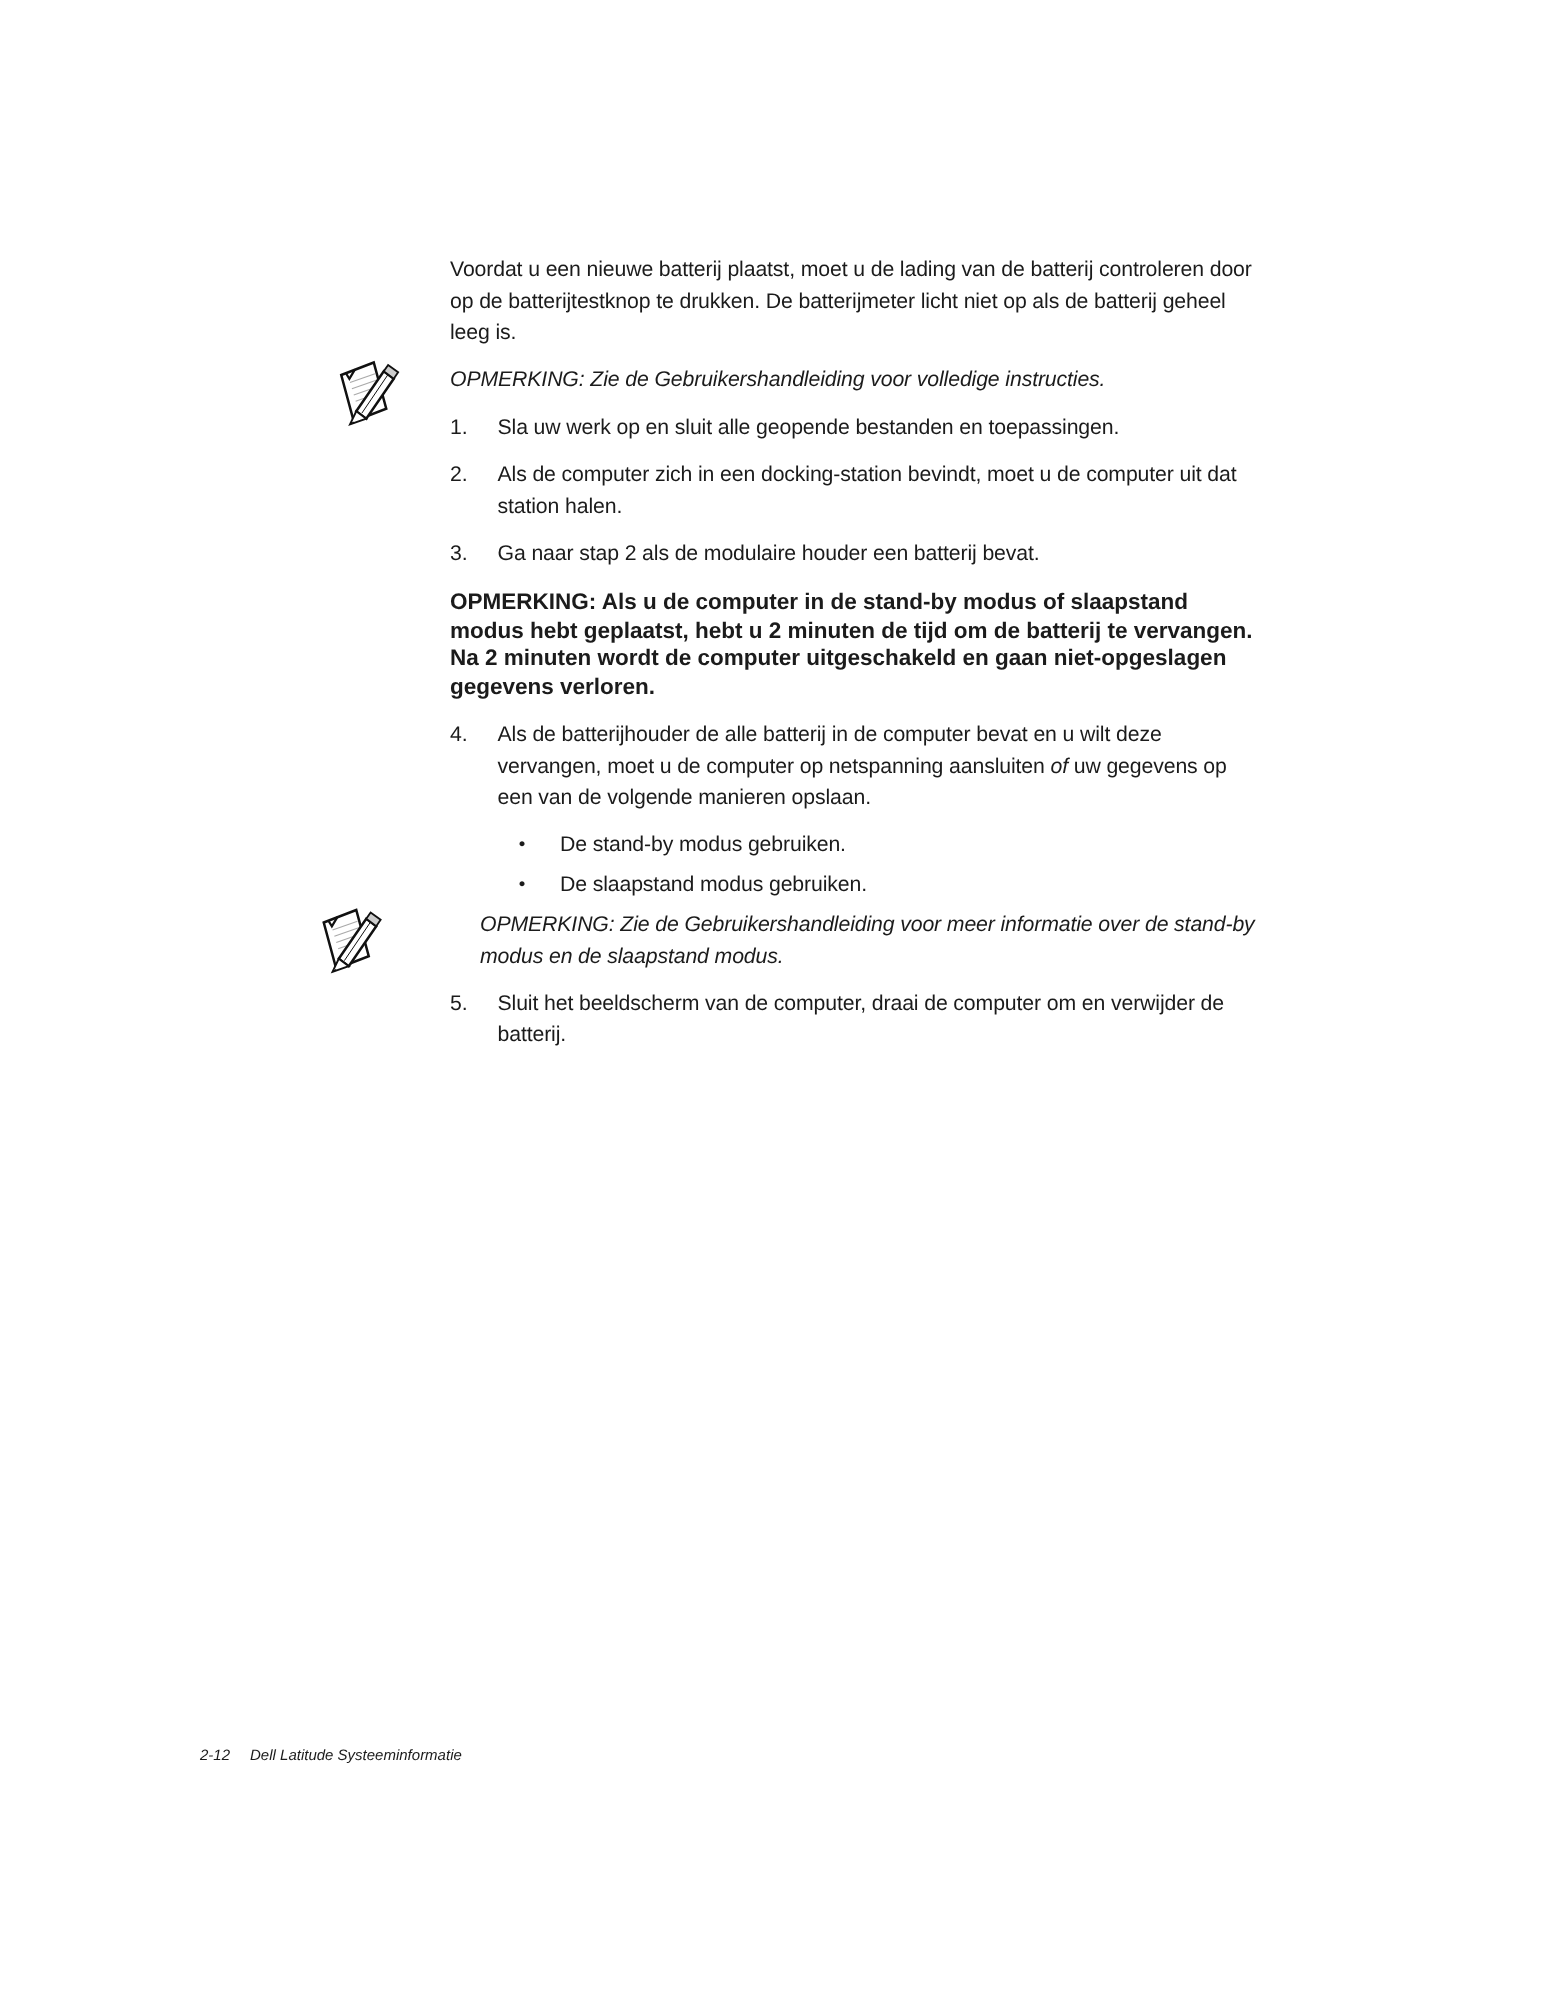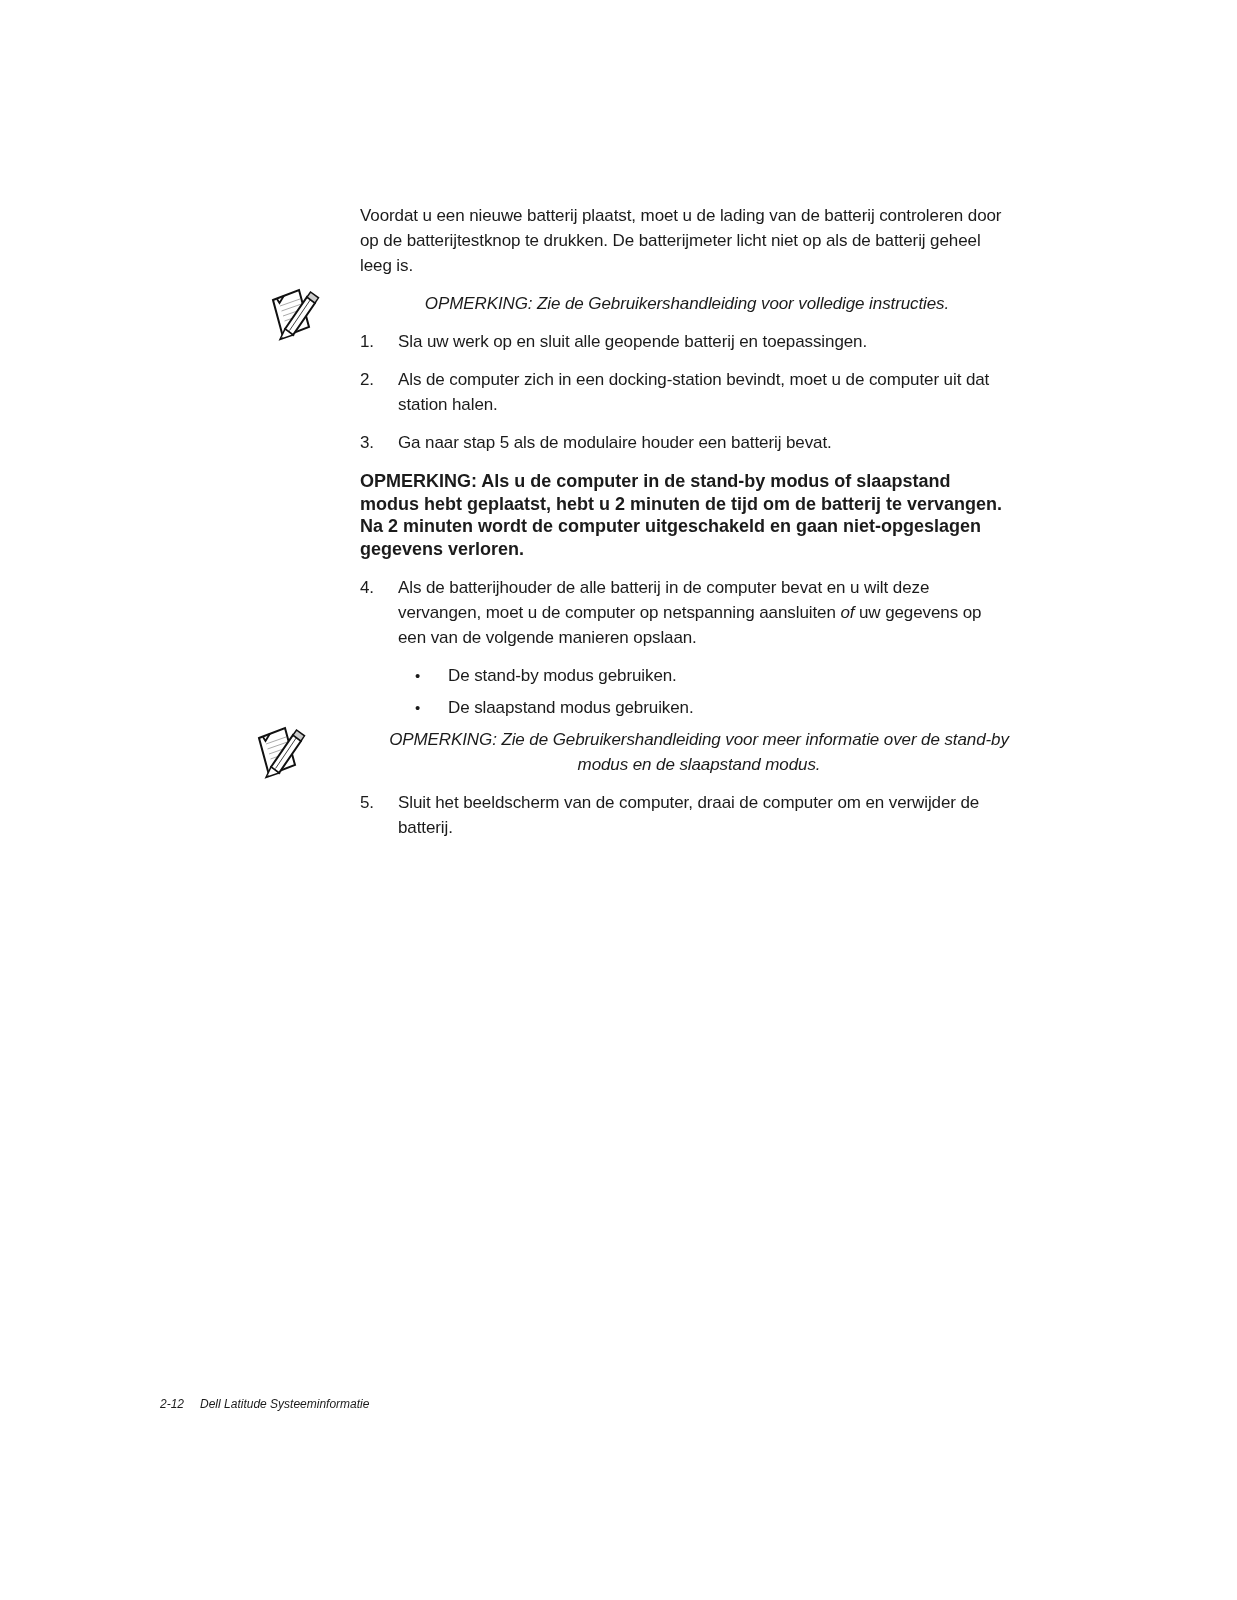--- a/index.html
+++ b/index.html
@@ -27,7 +27,6 @@
     position: relative;
     margin: 0 0 13px 0;
     font-style: italic;
-    text-align: center;
   }
   .note-text { margin: 0; }
   .note-icon {

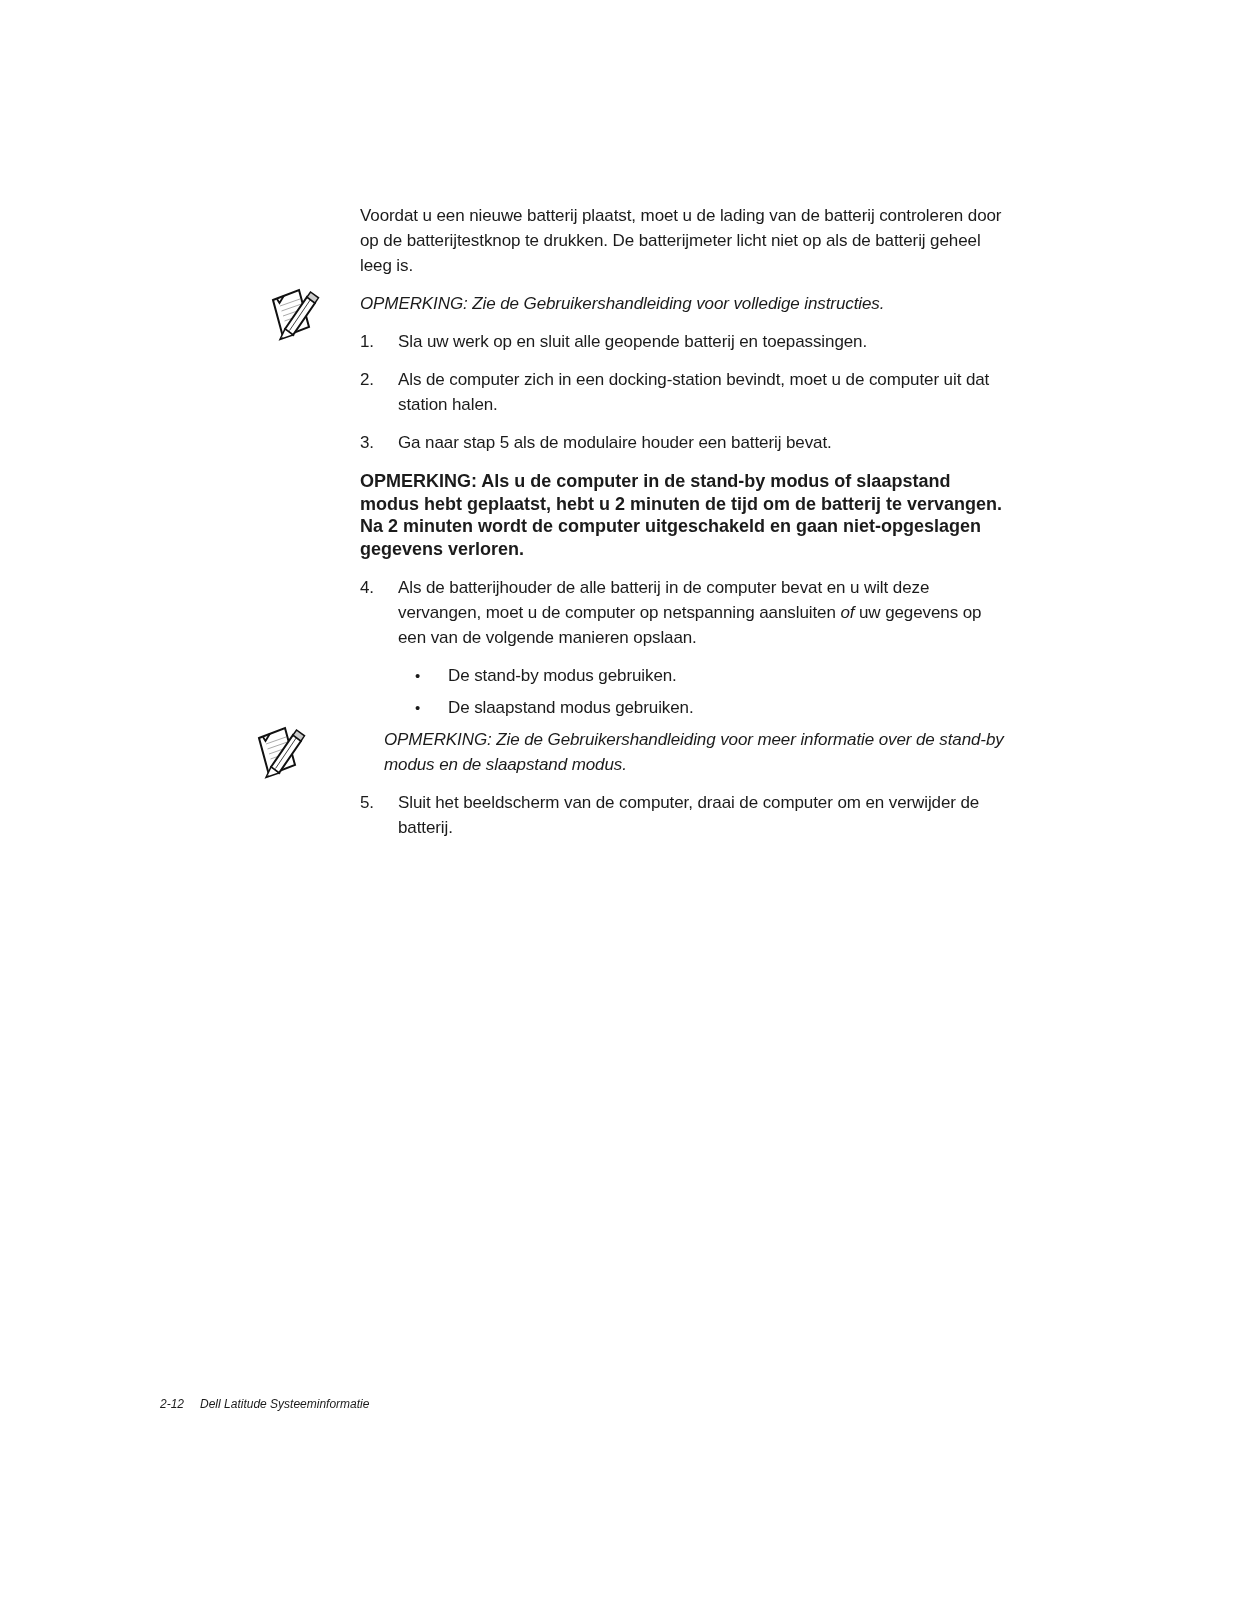--- a/index.html
+++ b/index.html
@@ -94,7 +94,7 @@
 
     <div class="step">
       <span class="step-num">1.</span>
-      <span class="step-body">Sla uw werk op en sluit alle geopende batterij en toepassingen.</span>
+      <span class="step-body">Sla uw werk op en sluit alle geopende bestanden en toepassingen.</span>
     </div>
 
     <div class="step">

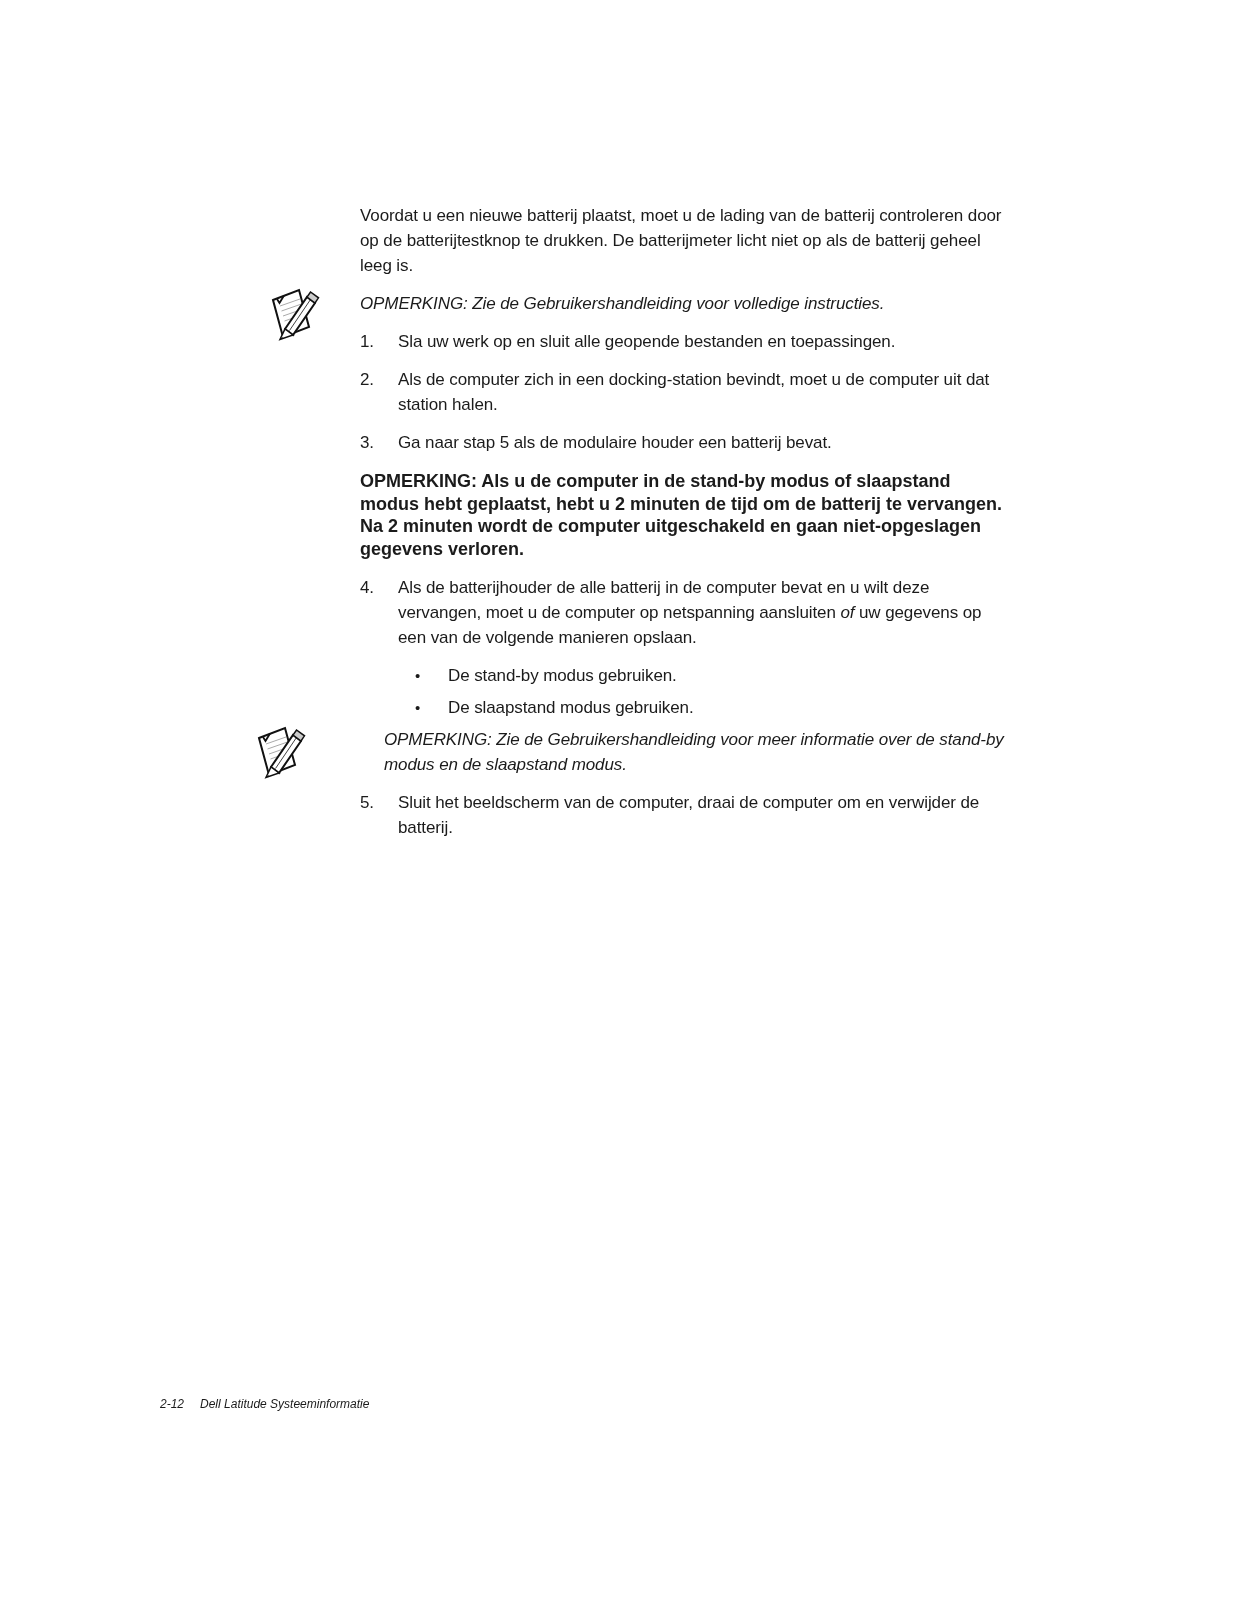--- a/index.html
+++ b/index.html
@@ -104,7 +104,7 @@
 
     <div class="step">
       <span class="step-num">3.</span>
-      <span class="step-body">Ga naar stap 5 als de modulaire houder een batterij bevat.</span>
+      <span class="step-body">Ga naar stap 2 als de modulaire houder een batterij bevat.</span>
     </div>
 
     <p class="warning">OPMERKING: Als u de computer in de stand-by modus of slaapstand modus hebt geplaatst, hebt u 2 minuten de tijd om de batterij te vervangen. Na 2 minuten wordt de computer uitgeschakeld en gaan niet-opgeslagen gegevens verloren.</p>

